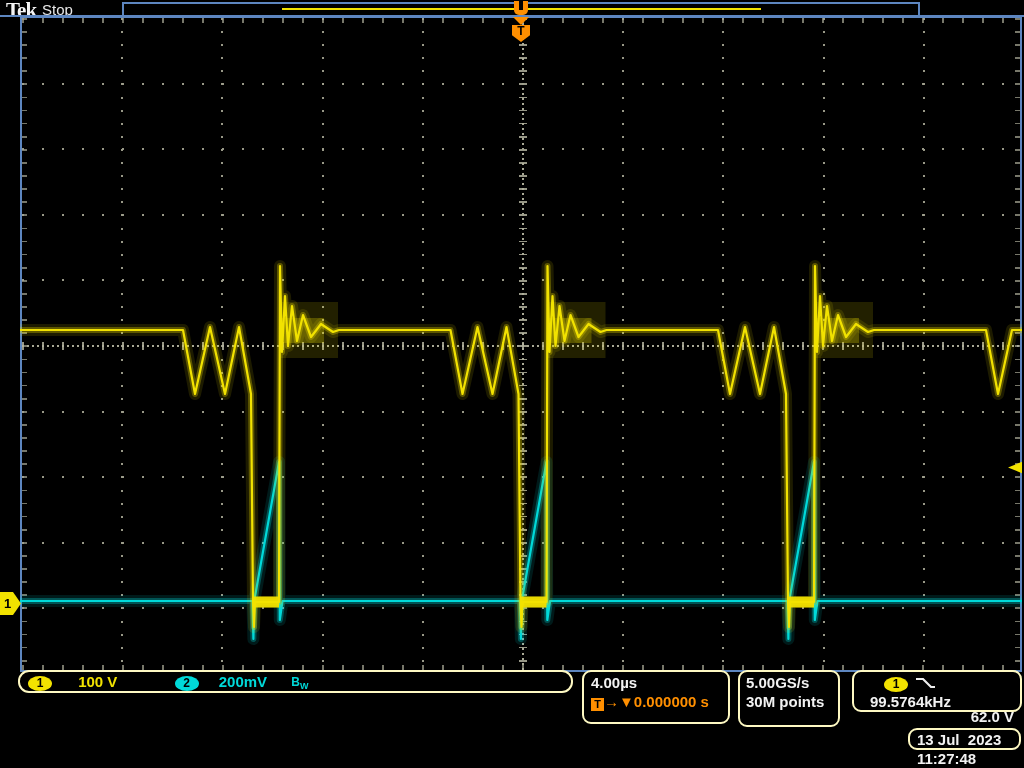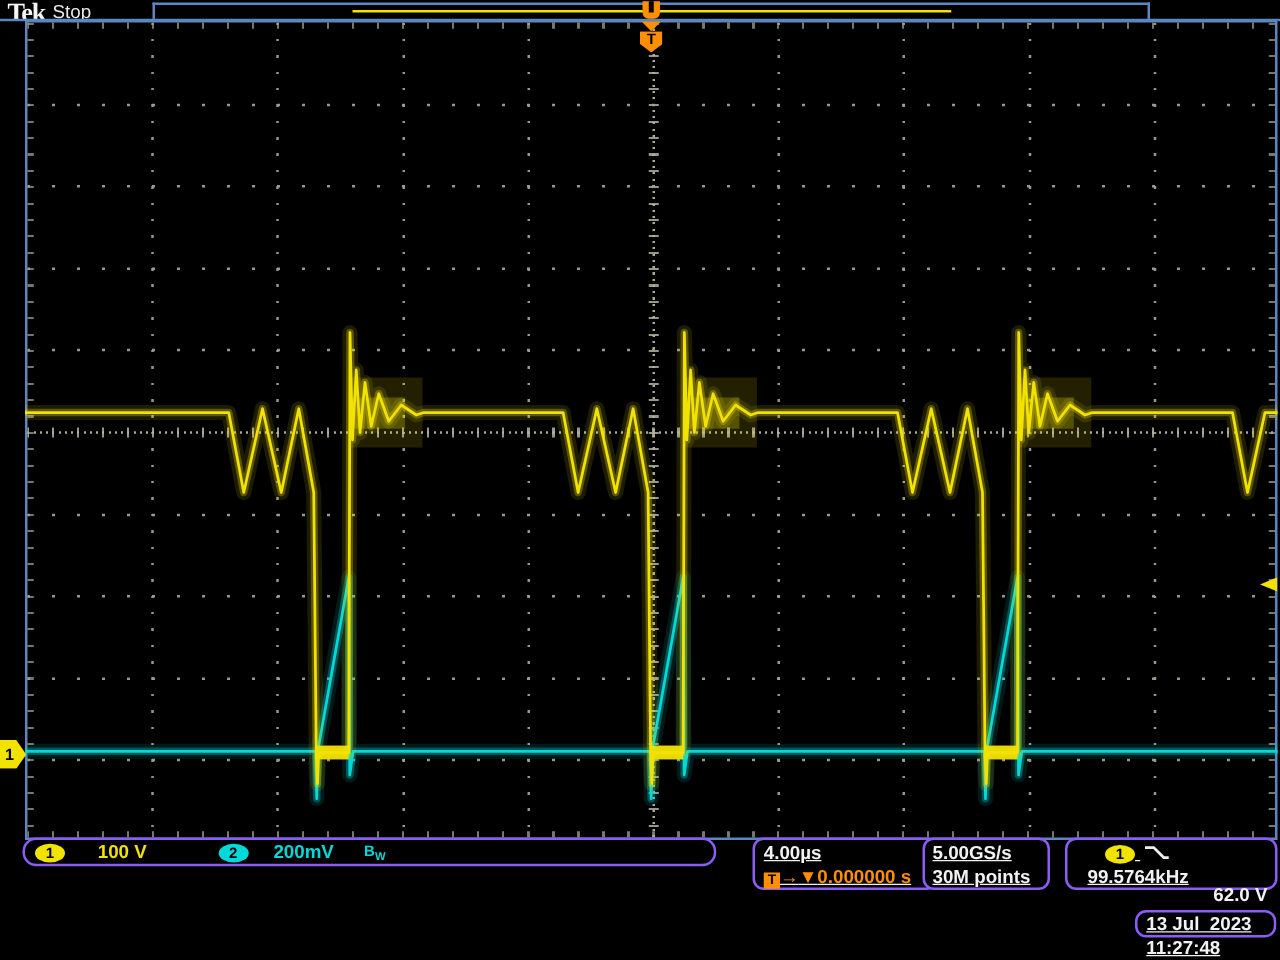--- a/index.html
+++ b/index.html
@@ -56,8 +56,8 @@
   
   svg.waves{position:absolute;left:0;top:0;}
   
-  .box{position:absolute;background:#000;border:2px solid #8b5cf6;border-radius:9px;
-    box-sizing:border-box;color:#f2f2f2;font-weight:bold;font-size:15px;text-decoration:underline;}
+  .box{position:absolute;background:#000;border:2px solid #fef9c3;border-radius:9px;
+    box-sizing:border-box;color:#f2f2f2;font-weight:bold;font-size:15px;}
   .box .line{height:19px;line-height:19px;white-space:nowrap;}
   .badge{display:inline-block;width:24px;height:15px;border-radius:50%;
     color:#000;font-size:12px;font-weight:bold;text-align:center;line-height:15px;vertical-align:middle;}

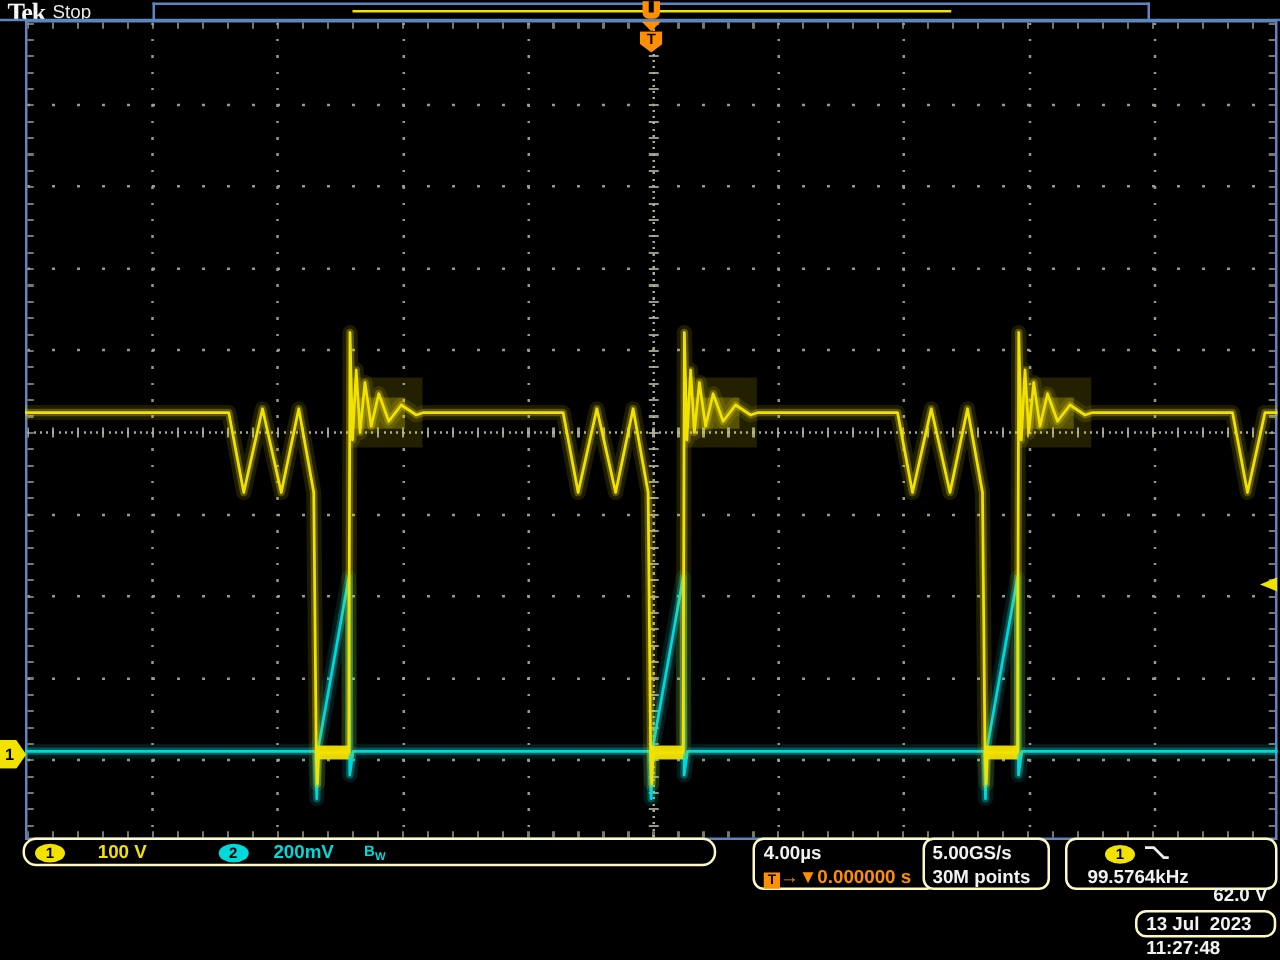--- a/index.html
+++ b/index.html
@@ -68,7 +68,7 @@
   .txt-orange{color:#ff8f00;}
   .box-channels{left:18px;top:670px;width:555px;height:23px;border-radius:11px;}
   .box-channels .line{height:19px;margin-top:0px;}
-  .box-horiz{left:602px;top:670px;width:148px;height:42px;padding:1px 0 0 7px;}
+  .box-horiz{left:582px;top:670px;width:148px;height:54px;padding:1px 0 0 7px;}
   .box-acq{left:738px;top:670px;width:102px;height:42px;padding:1px 0 0 6px;}
   .box-trig{left:852px;top:670px;width:170px;height:42px;padding:1px 6px 0 6px;}
   .box-datetime{left:908px;top:728px;width:113px;height:22px;padding:0 0 0 7px;}

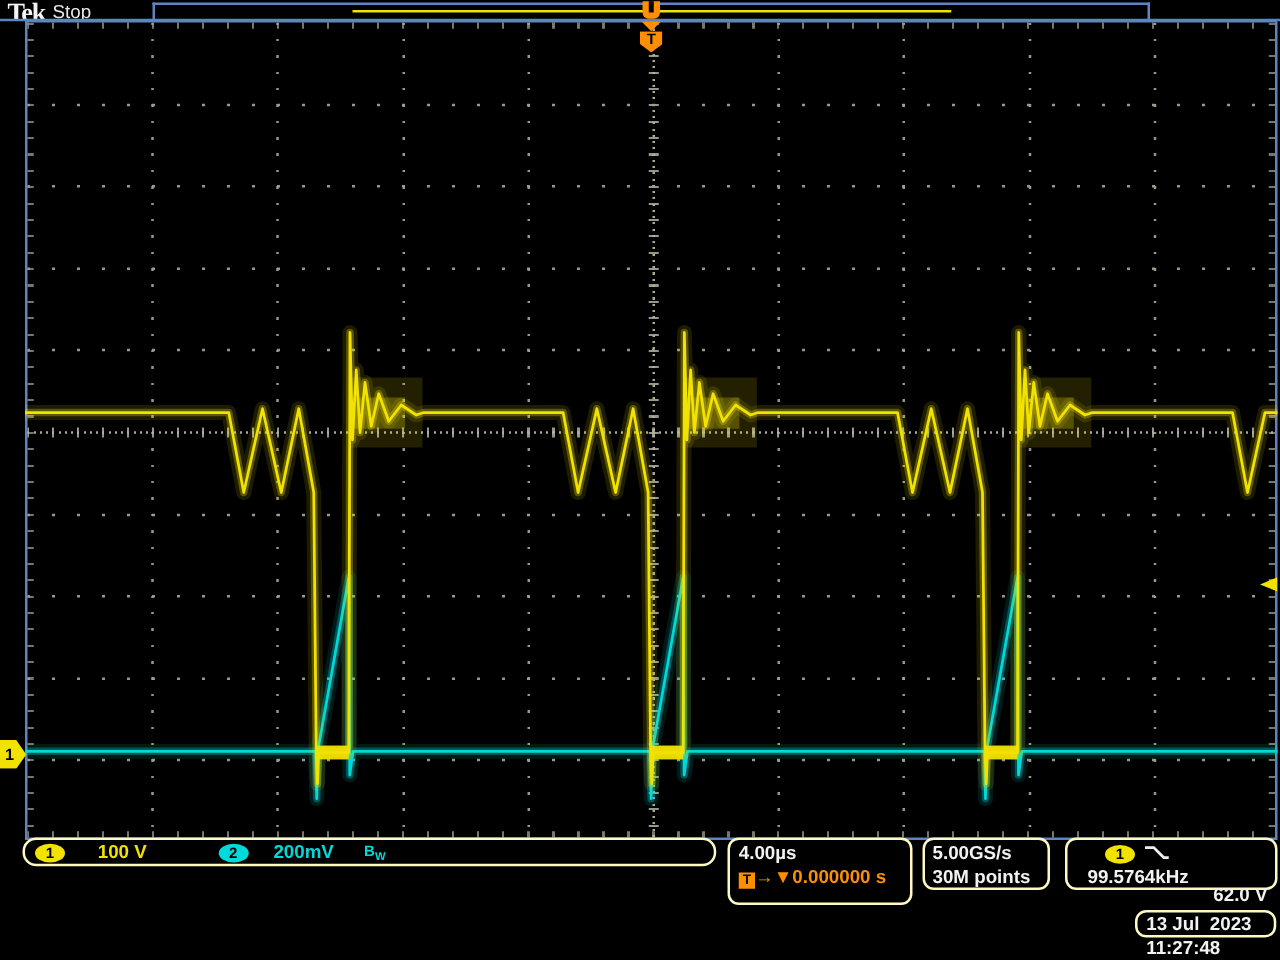--- a/index.html
+++ b/index.html
@@ -69,7 +69,7 @@
   .box-channels{left:18px;top:670px;width:555px;height:23px;border-radius:11px;}
   .box-channels .line{height:19px;margin-top:0px;}
   .box-horiz{left:582px;top:670px;width:148px;height:54px;padding:1px 0 0 7px;}
-  .box-acq{left:738px;top:670px;width:102px;height:42px;padding:1px 0 0 6px;}
+  .box-acq{left:738px;top:670px;width:102px;height:57px;padding:1px 0 0 6px;}
   .box-trig{left:852px;top:670px;width:170px;height:42px;padding:1px 6px 0 6px;}
   .box-datetime{left:908px;top:728px;width:113px;height:22px;padding:0 0 0 7px;}
   .t-square{display:inline-block;width:13px;height:13px;background:#ff8f00;color:#000;

